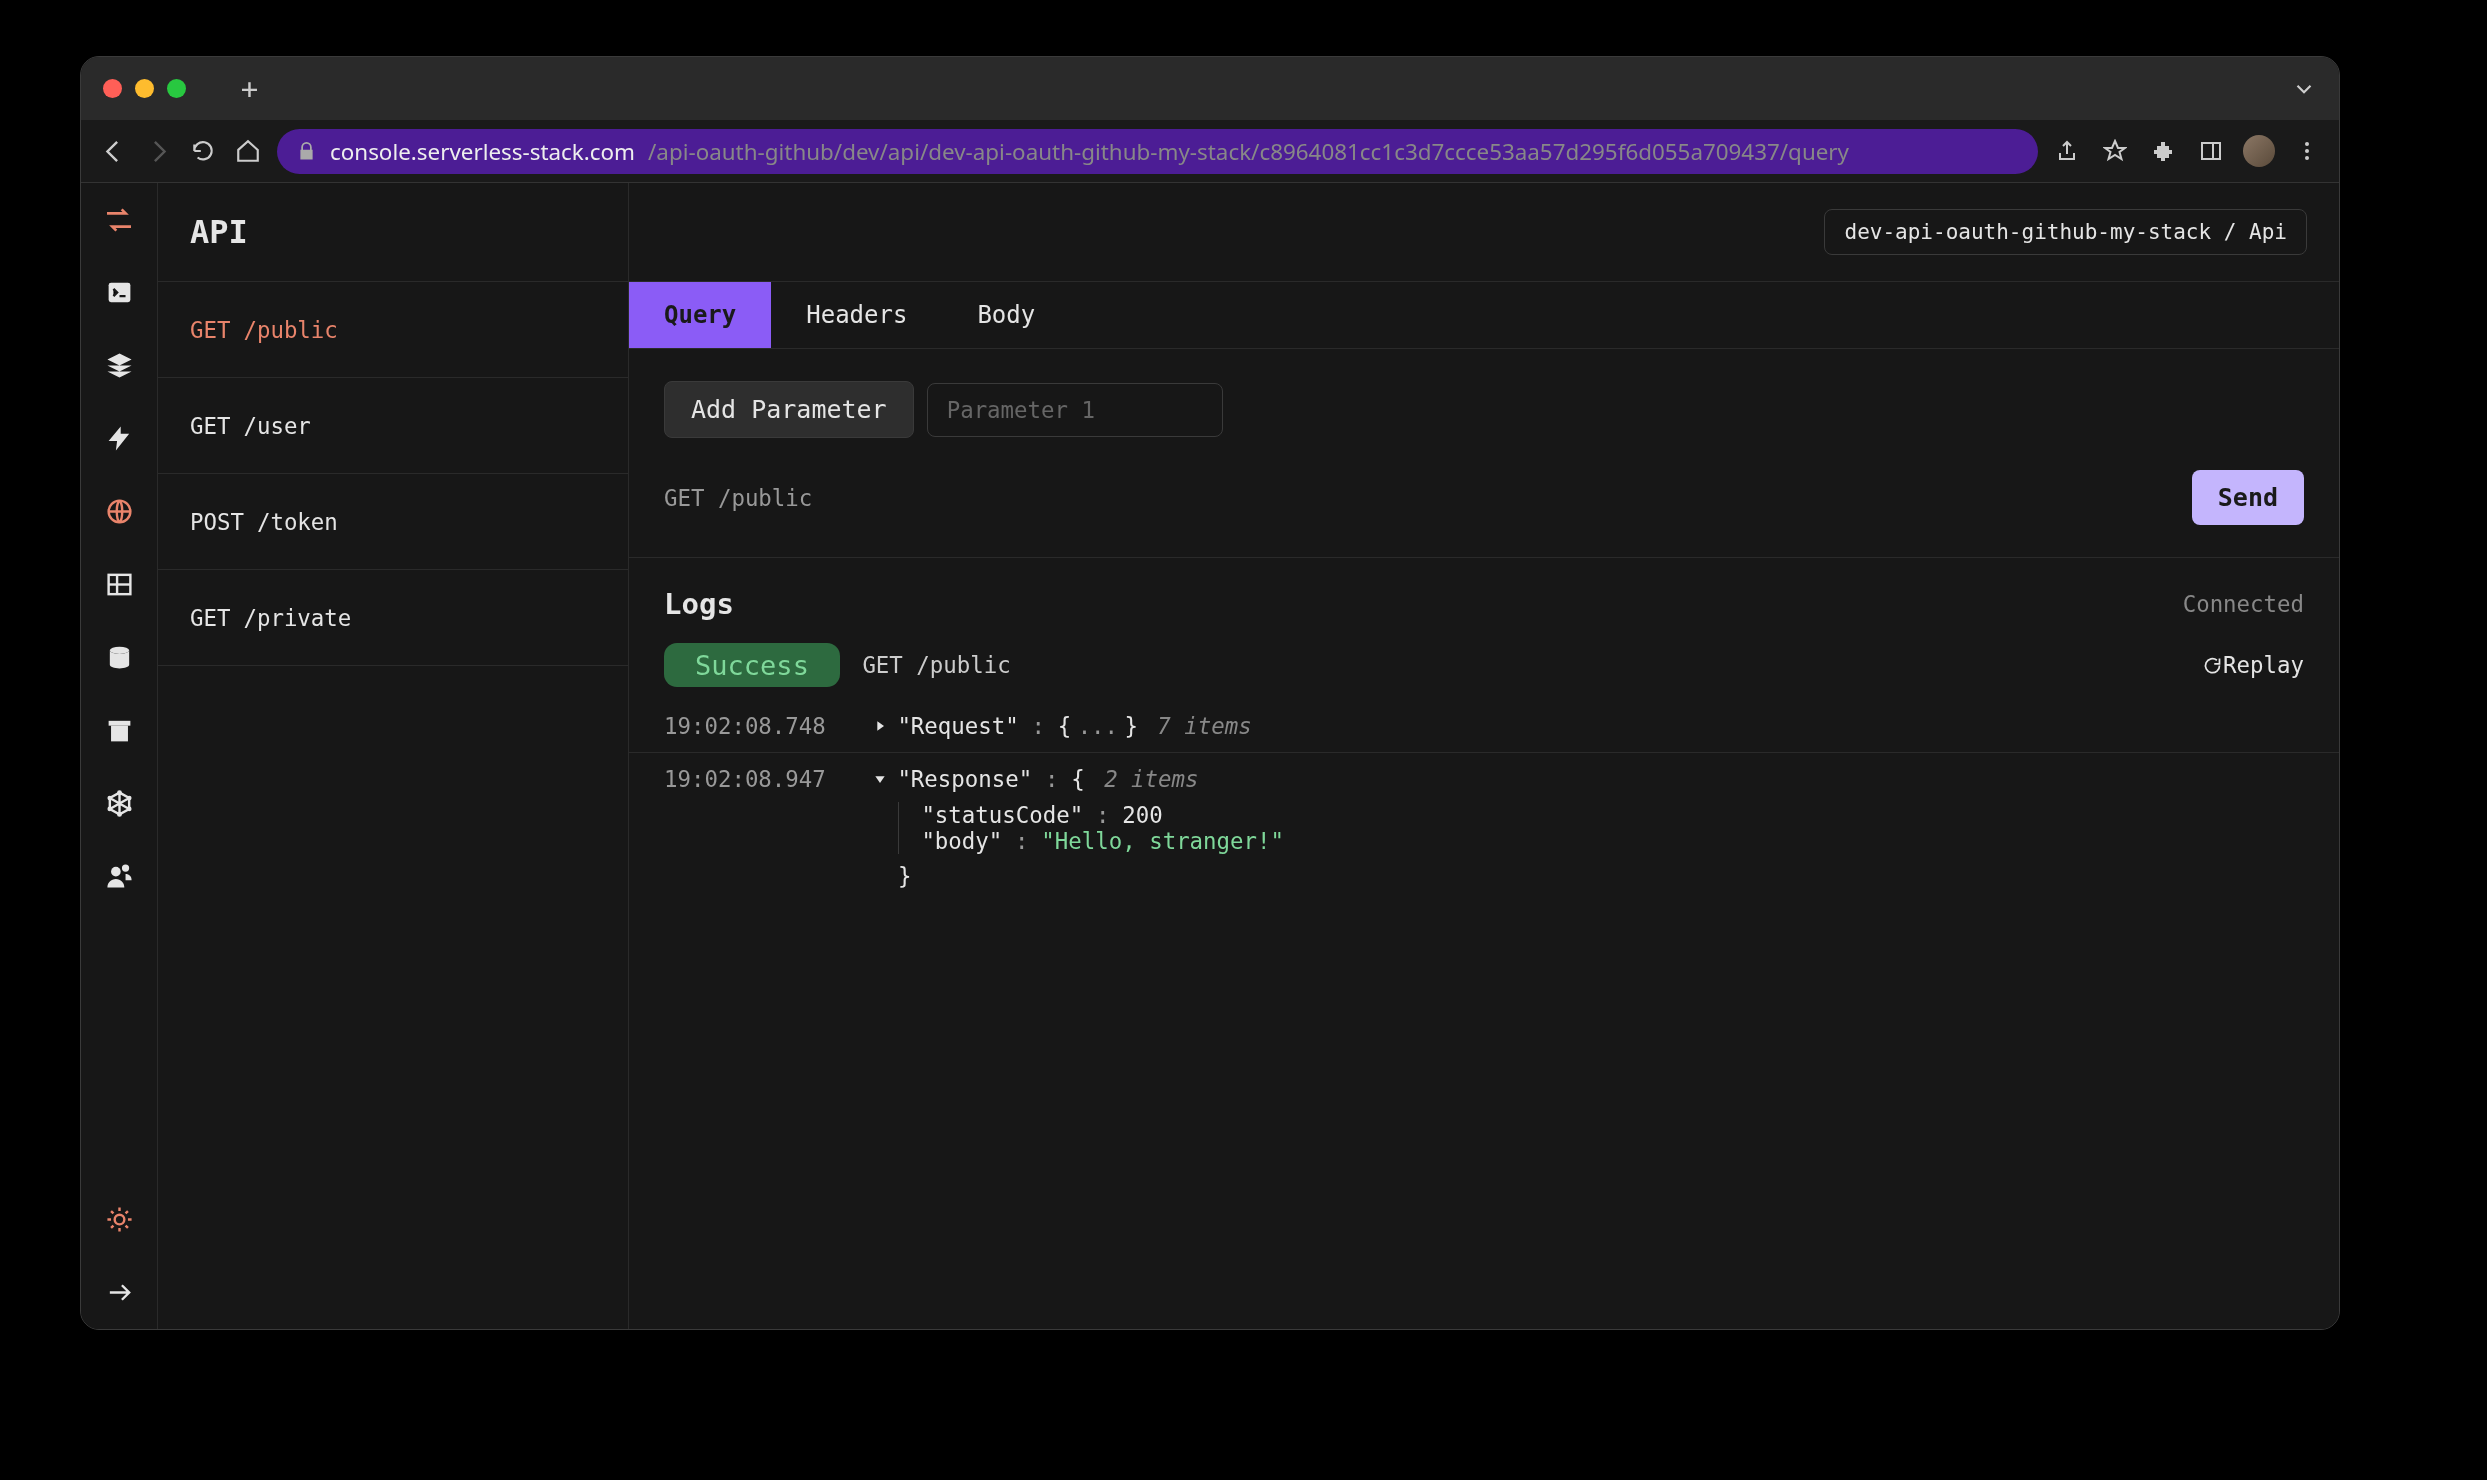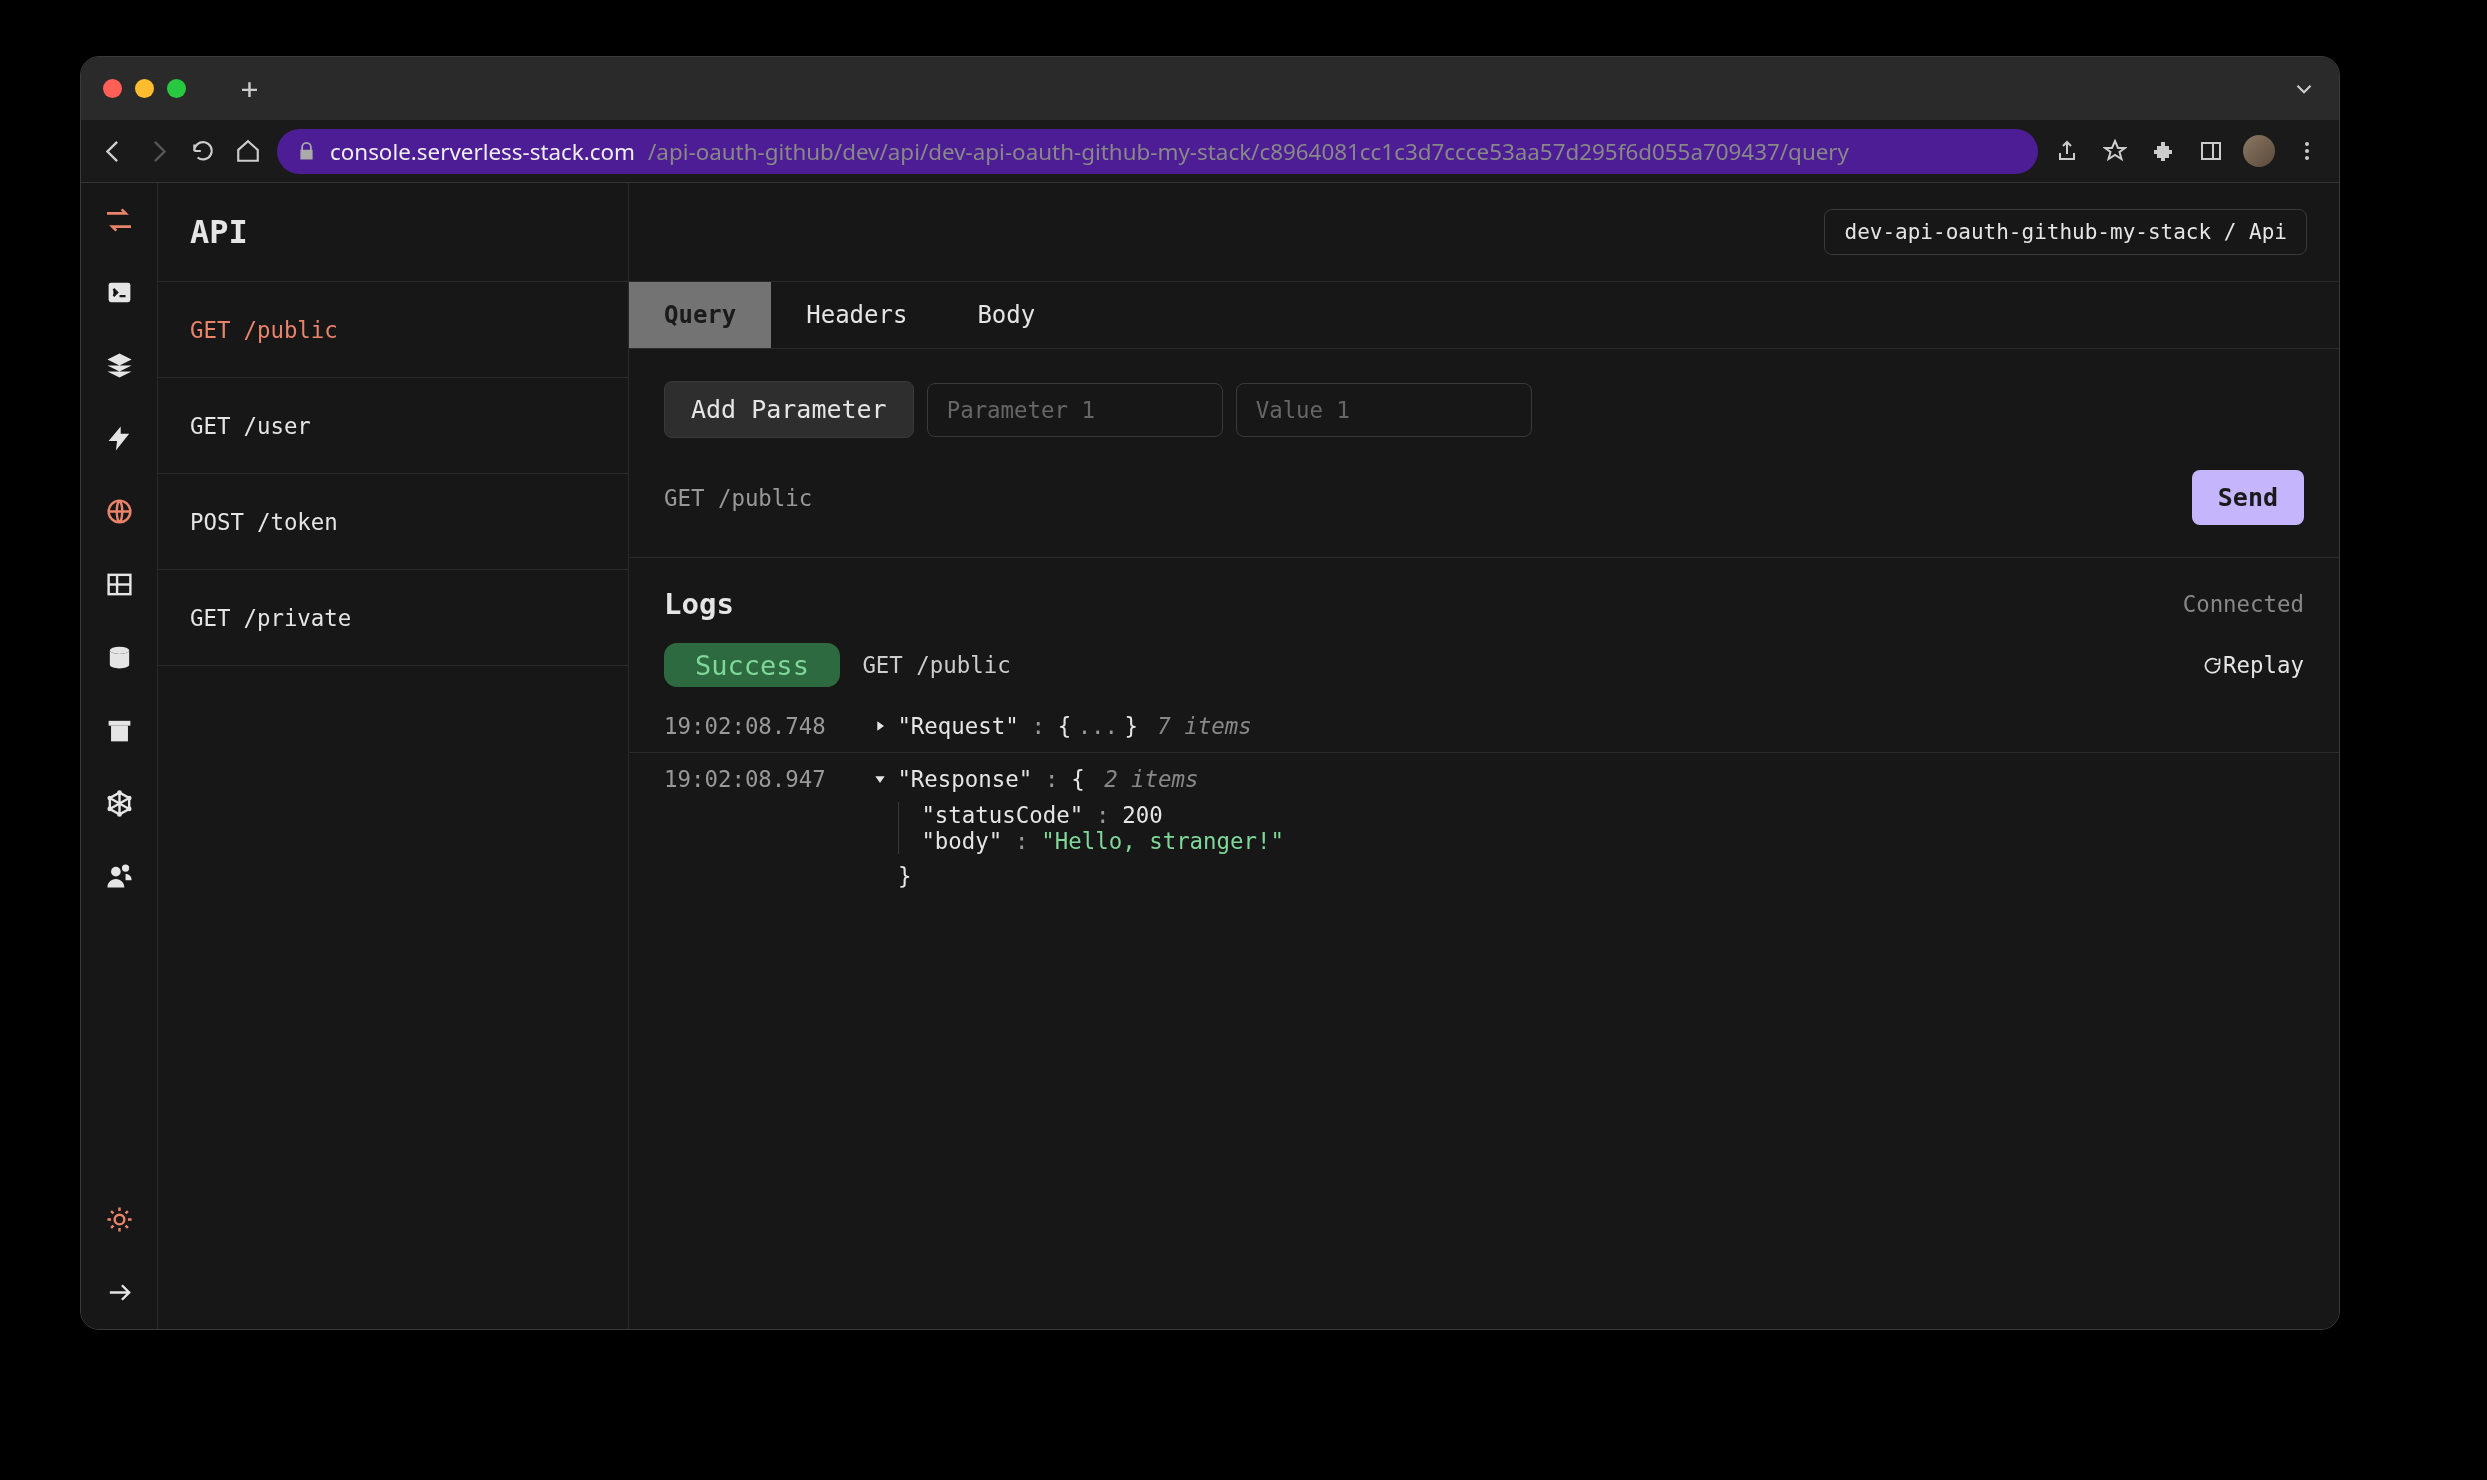--- a/index.html
+++ b/index.html
@@ -164,7 +164,7 @@
   font-size: 24px;
   cursor: pointer;
 }
-.qtab.active { background: #737373; color: #1a1a1a; font-weight: 600; }
+.qtab.active { background: #8b5cf6; color: #1a1a1a; font-weight: 600; }
 
 .params-row {
   display: flex;

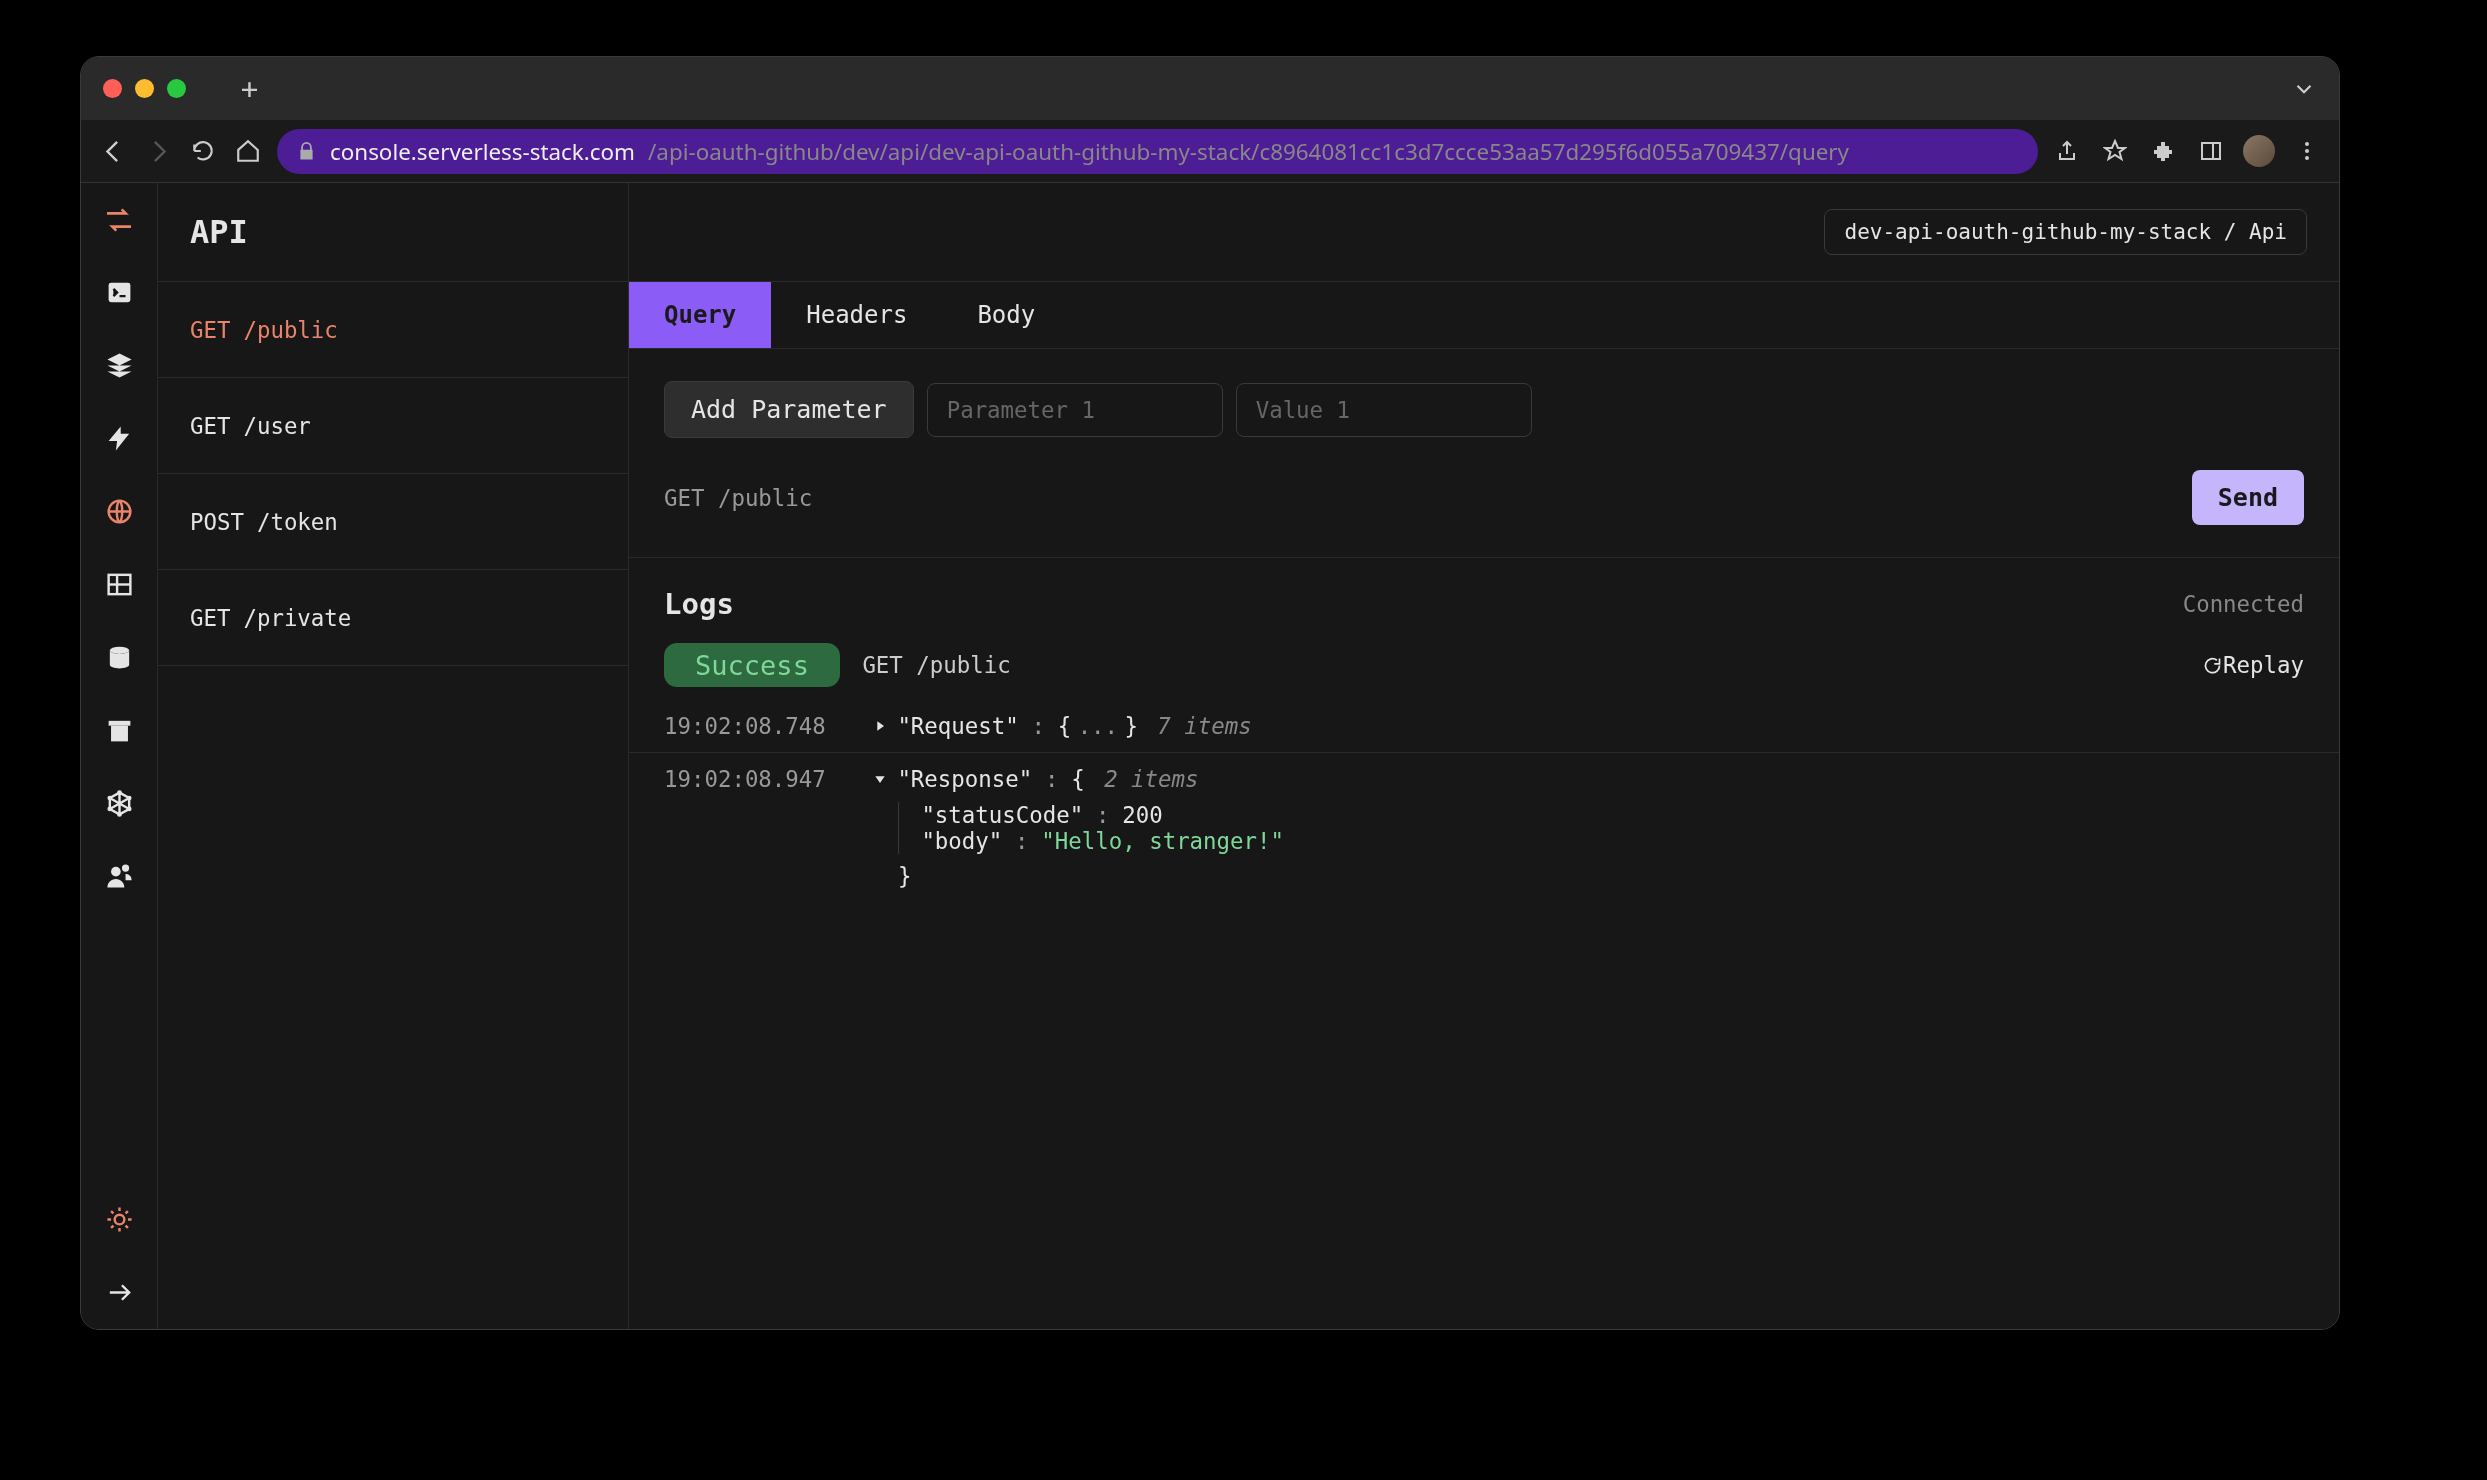--- a/index.html
+++ b/index.html
@@ -453,7 +453,6 @@
       <div class="params-row">
         <button class="btn">Add Parameter</button>
         <input class="input" placeholder="Parameter 1" style="">
-        <input class="input" placeholder="Value 1" style="">
       </div>
 
       <div class="request-row">

